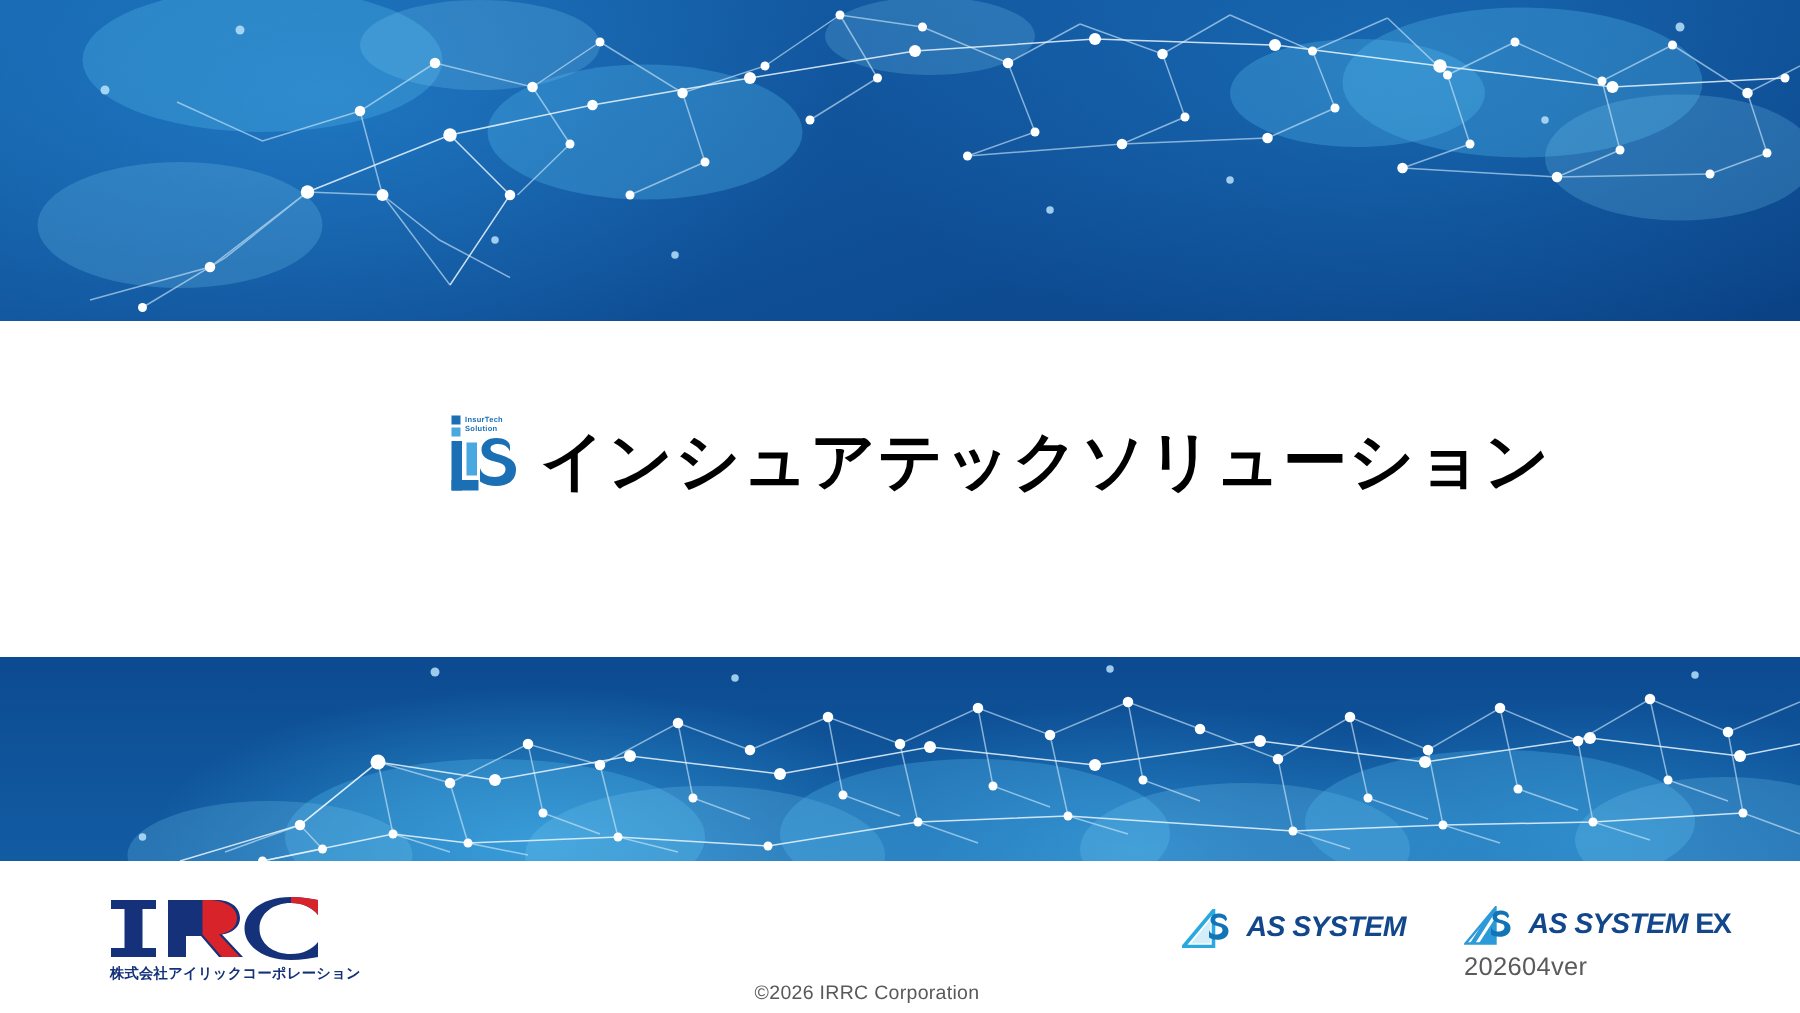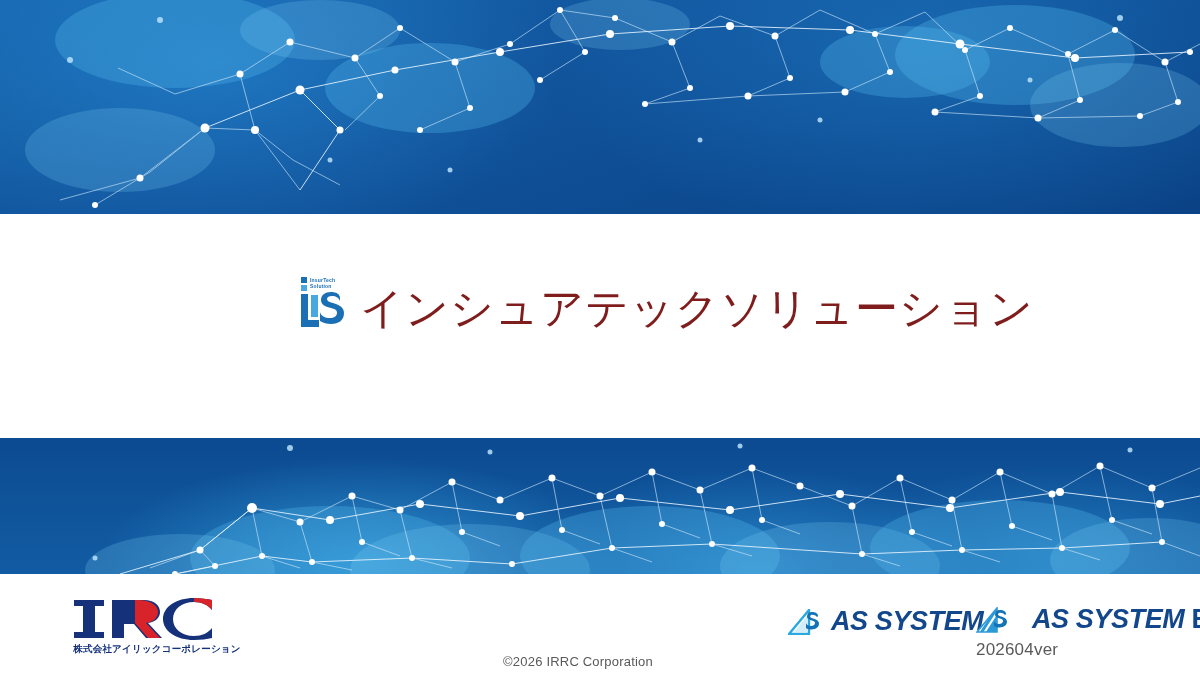--- a/index.html
+++ b/index.html
@@ -50,7 +50,7 @@
   .logo-mark .sq2 { position:absolute; left:1px; top:9px; width:6px; height:6px; background:#4aa8e0; }
 
   .main-title {
-    font-size:43px; line-height:1; font-weight:400; color:#7f1d1d;
+    font-size:43px; line-height:1; font-weight:700; color:#000000;
     letter-spacing:1px; white-space:nowrap;
     font-family:"DejaVu Sans","Liberation Sans",sans-serif;
   }

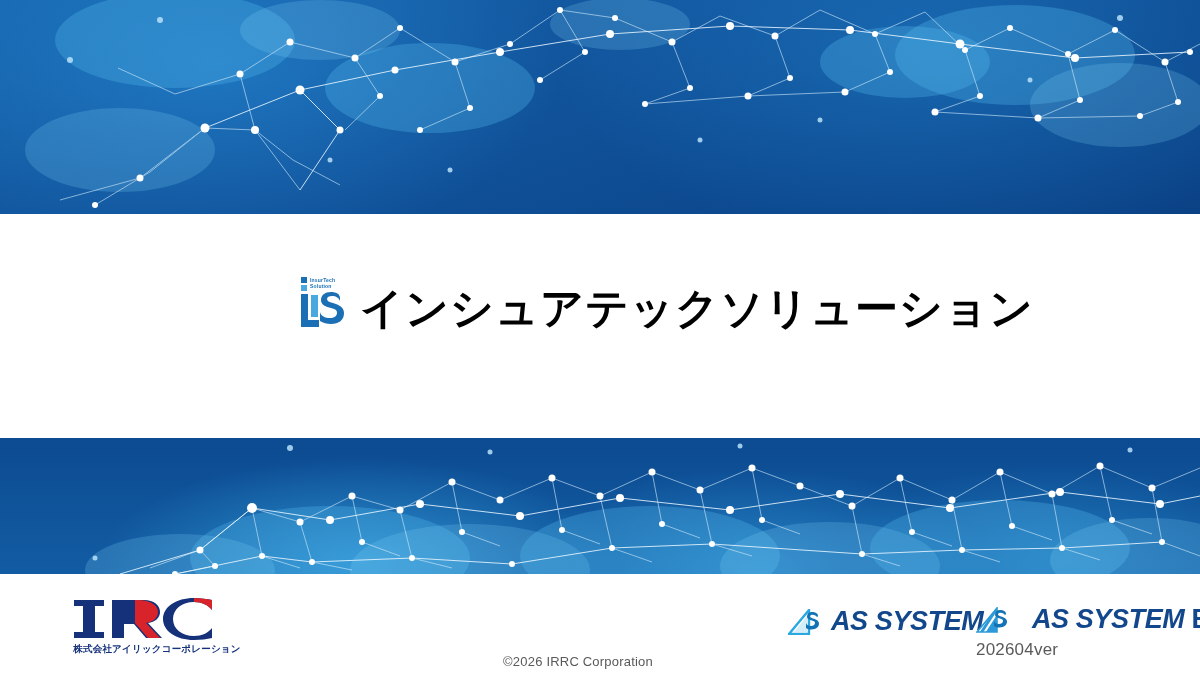--- a/index.html
+++ b/index.html
@@ -84,7 +84,7 @@
   .as-ex  { position:absolute; left:976px; top:30px; }
   .as-ex-row { display:flex; align-items:center; gap:22px; }
   .as-word {
-    font-size:27px; font-weight:700; color:#13478c; letter-spacing:-0.4px;
+    font-size:19px; font-weight:700; color:#13478c; letter-spacing:-0.4px;
     font-style:italic; white-space:nowrap;
     font-family:"Liberation Sans","DejaVu Sans",sans-serif;
   }

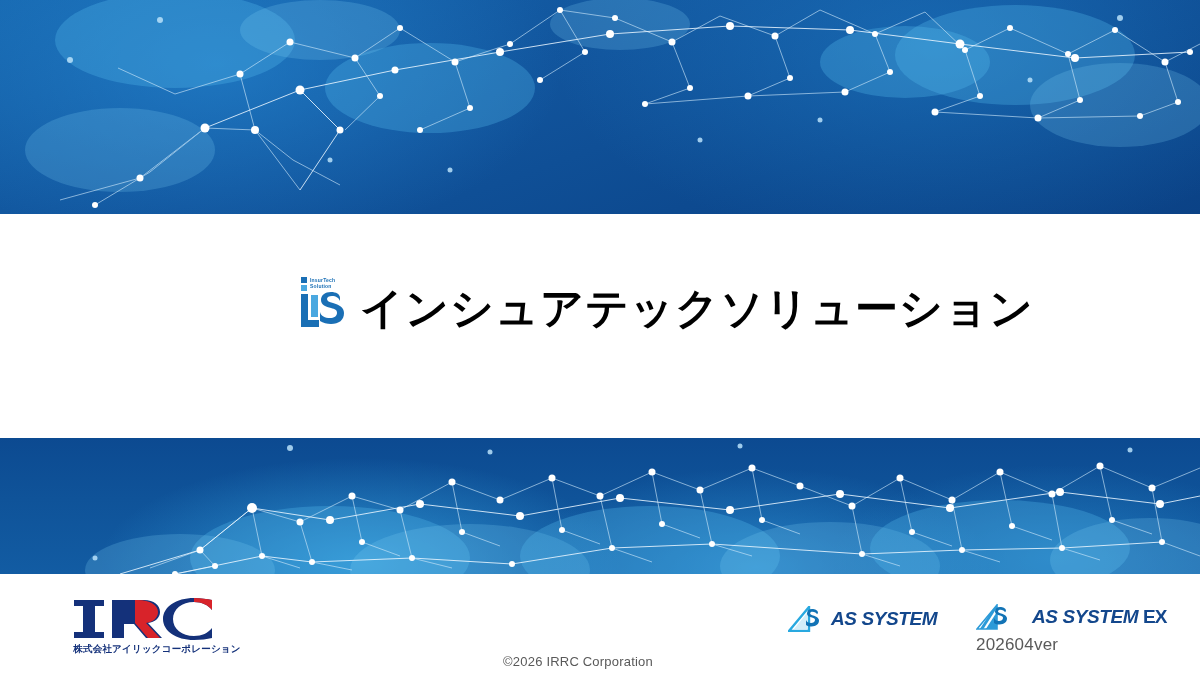--- a/index.html
+++ b/index.html
@@ -82,7 +82,7 @@
 
   .as-sys { position:absolute; left:788px; top:32px; display:flex; align-items:center; gap:9px; }
   .as-ex  { position:absolute; left:976px; top:30px; }
-  .as-ex-row { display:flex; align-items:center; gap:22px; }
+  .as-ex-row { display:flex; align-items:center; gap:9px; }
   .as-word {
     font-size:19px; font-weight:700; color:#13478c; letter-spacing:-0.4px;
     font-style:italic; white-space:nowrap;

